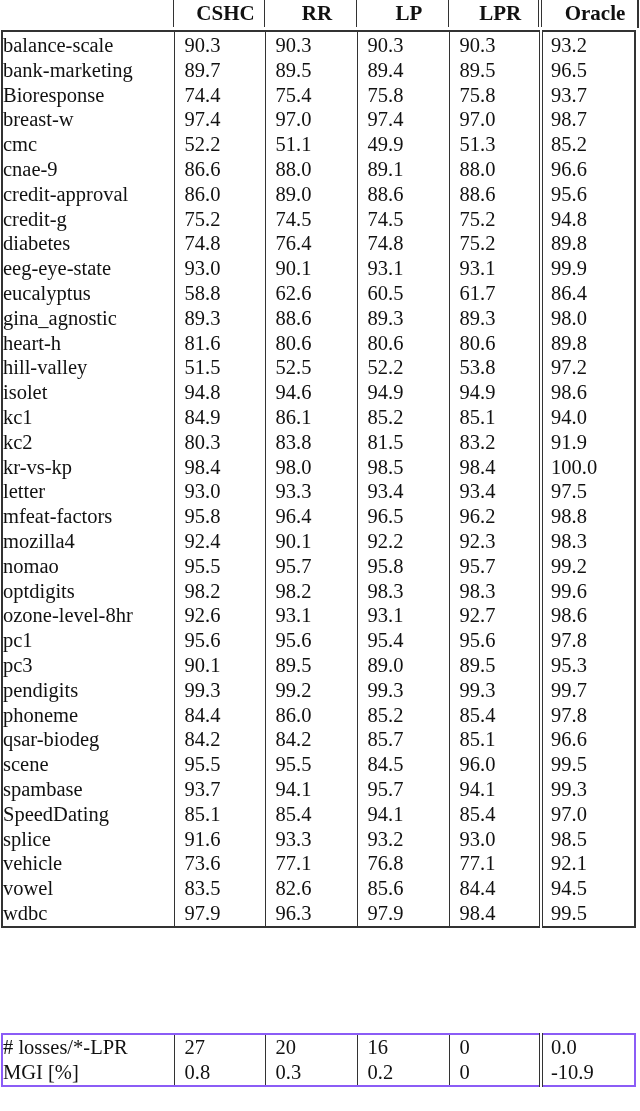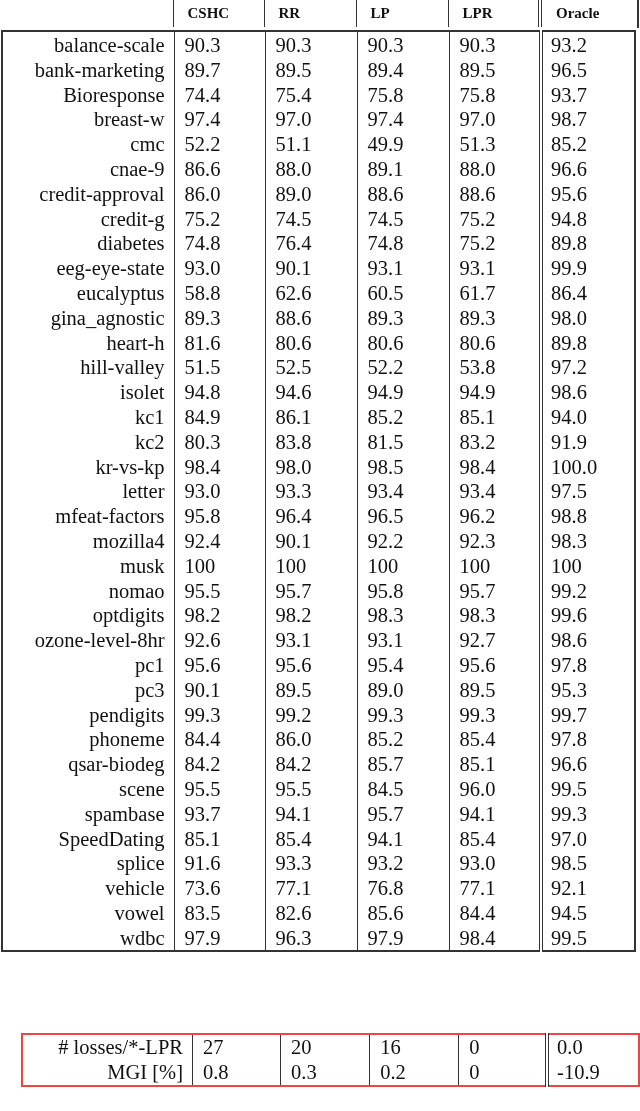--- a/index.html
+++ b/index.html
@@ -9,7 +9,7 @@
   td, th { padding:0; font-size:20.5px; line-height:24.8px; white-space:nowrap; }
   col.c0 { width:172px; } col.c1 { width:91px; } col.c2 { width:92px; } col.c3 { width:92px; } col.c4 { width:92px; } col.c5 { width:94px; }
   .hdr { top:0; border-top:none; }
-  .hdr th { font-weight:bold; text-align:left; padding-left:14px; height:27px; line-height:27px; border-left:1px solid #333; font-size:15px; }
+  .hdr th { font-weight:bold; text-align:center; padding-left:14px; height:27px; line-height:27px; border-left:1px solid #333; font-size:21px; }
   .hdr th:first-child { border-left:none; }
   .hdr th.oracle { border-left:4px double #333; }
   .main { top:30px; border:2px solid #333; }

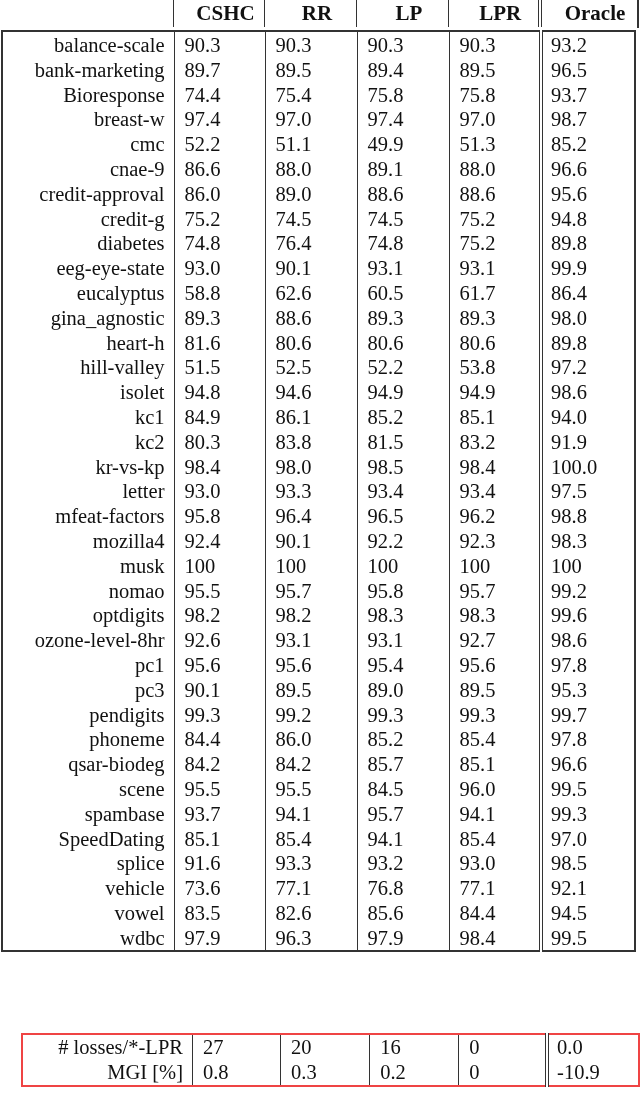--- a/index.html
+++ b/index.html
@@ -14,7 +14,7 @@
   .hdr th.oracle { border-left:4px double #333; }
   .main { top:30px; border:2px solid #333; }
   .main td, .foot td { text-align:left; padding-left:10px; border-left:1px solid #333; }
-  .main td.name, .foot td.name { text-align:right; padding-right:9px; padding-left:8px; border-left:none; }
+  .main td.name, .foot td.name { text-align:left; padding-right:9px; padding-left:0; border-left:none; }
   .main td.oracle, .foot td.oracle { border-left:4px double #333; padding-left:8px; }
   .main tr:first-child td { padding-top:1px; }
   .foot { top:1033px; border:2px solid #ef4444;margin-left:20px; }

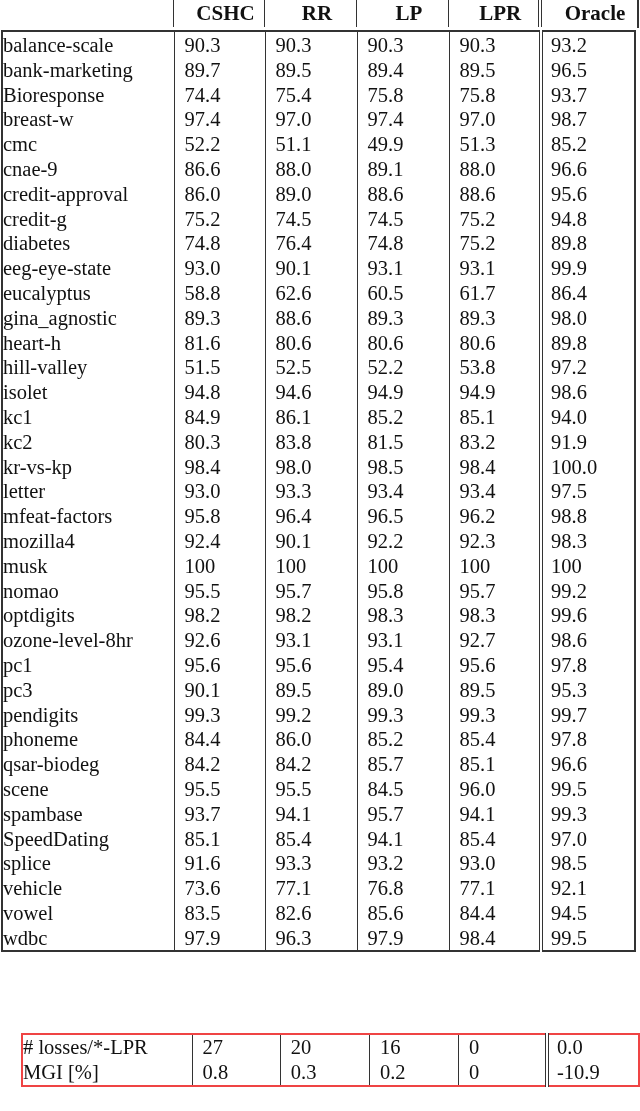--- a/index.html
+++ b/index.html
@@ -225,14 +225,6 @@
           <td class="oracle">98.3</td>
         </tr>
         <tr>
-          <td class="name">musk</td>
-          <td>100</td>
-          <td>100</td>
-          <td>100</td>
-          <td>100</td>
-          <td class="oracle">100</td>
-        </tr>
-        <tr>
           <td class="name">nomao</td>
           <td>95.5</td>
           <td>95.7</td>

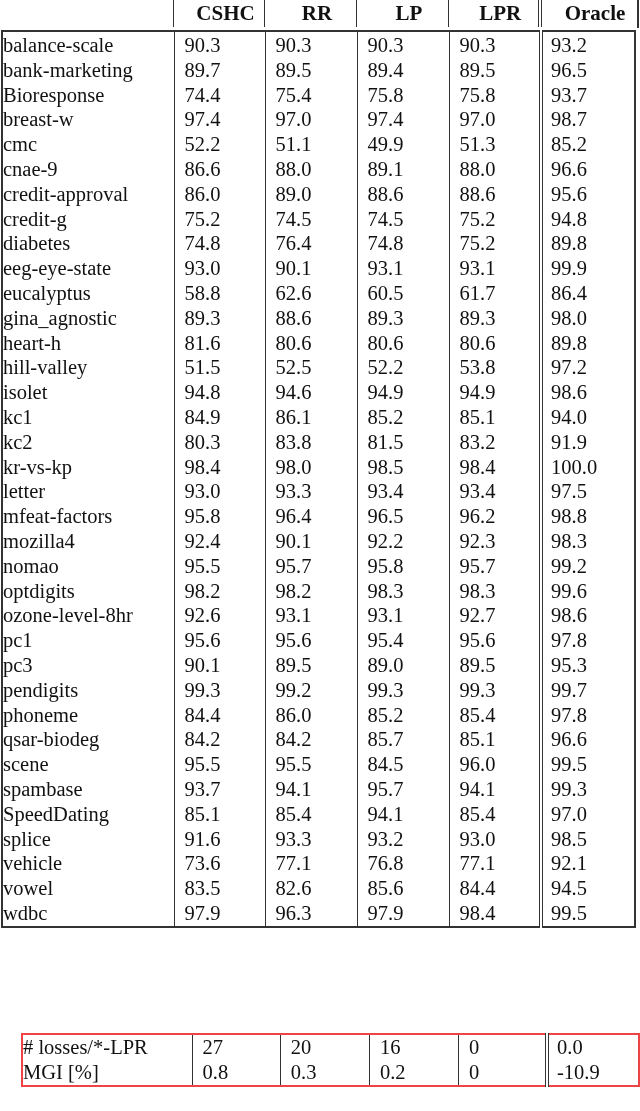--- a/index.html
+++ b/index.html
@@ -17,7 +17,7 @@
   .main td.name, .foot td.name { text-align:left; padding-right:9px; padding-left:0; border-left:none; }
   .main td.oracle, .foot td.oracle { border-left:4px double #333; padding-left:8px; }
   .main tr:first-child td { padding-top:1px; }
-  .foot { top:1033px; border:2px solid #ef4444;margin-left:20px; }
+  .foot { top:1033px; border:2px solid #8b5cf6; }
   .hdrbox { position:absolute; left:172px; top:0; width:465px; height:28px; border-right:2px solid #333; }
 </style>
 </head>

